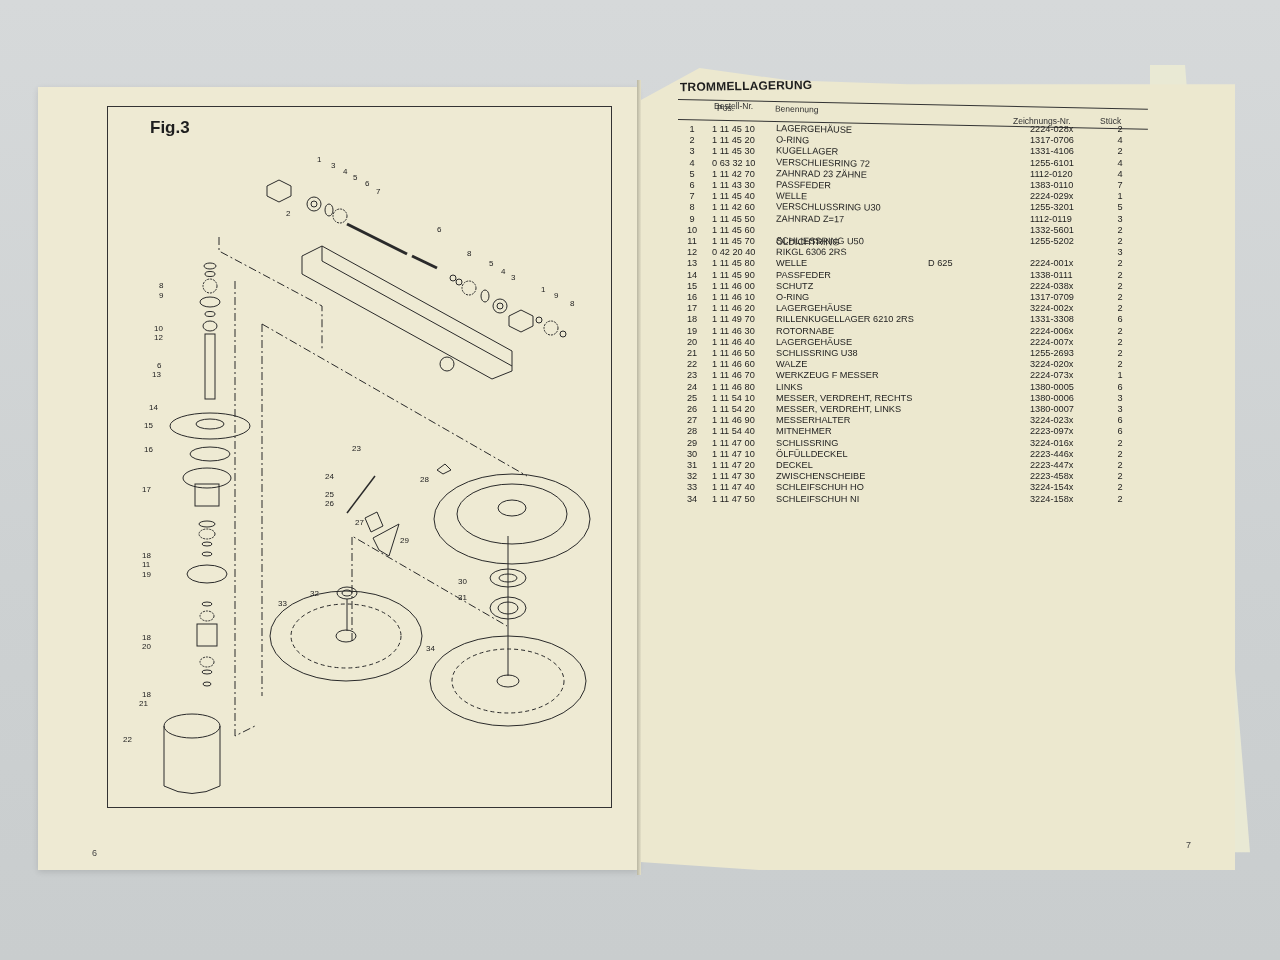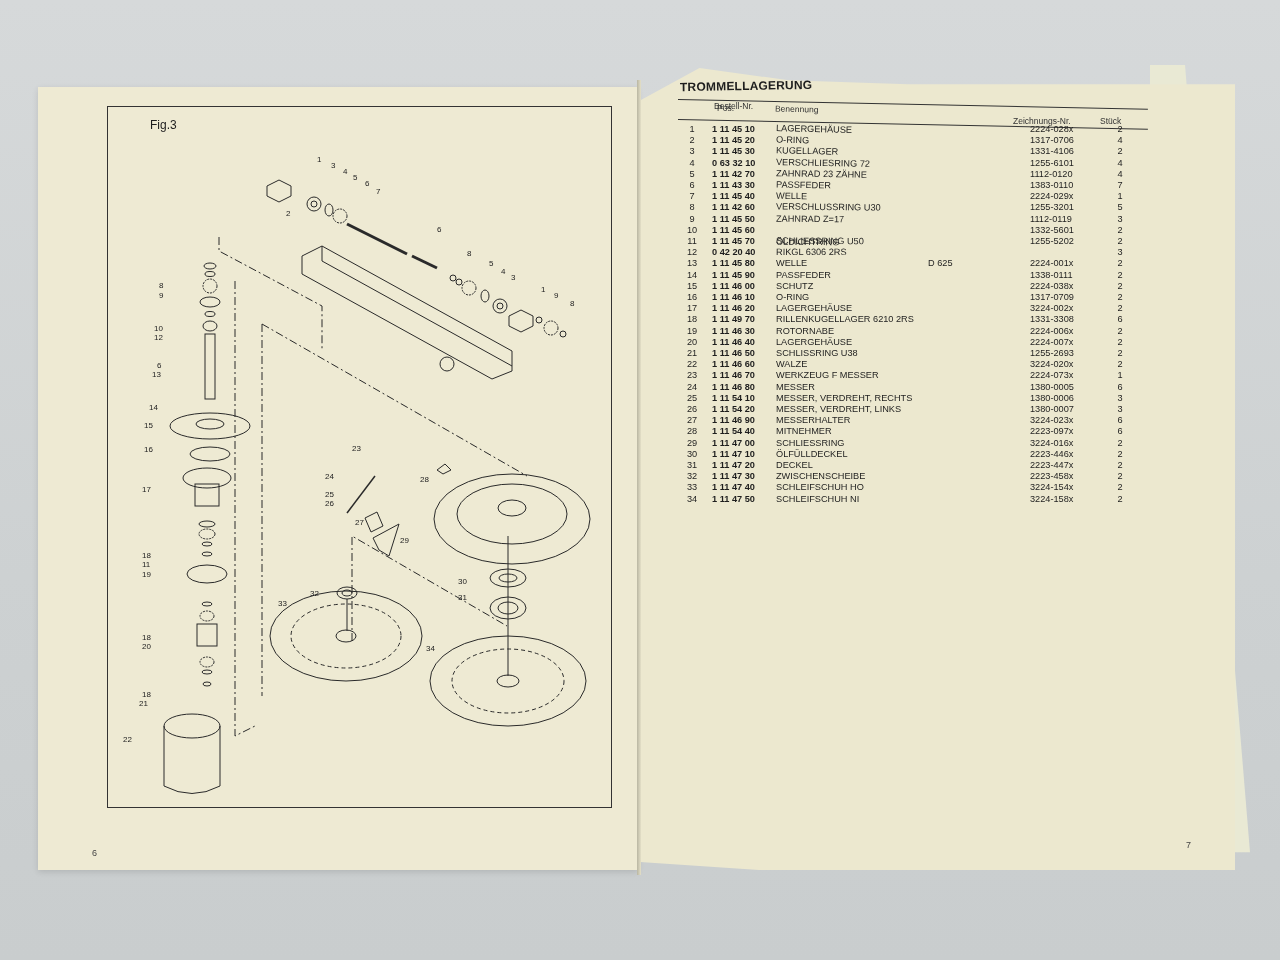--- a/index.html
+++ b/index.html
@@ -10,7 +10,7 @@
   .page-under{position:absolute;left:1150px;top:65px;width:100px;height:820px;background:#e9e9d4;clip-path:polygon(0 0,35% 0,100% 96%,0 96%);}
   .spine{position:absolute;left:637px;top:80px;width:4px;height:795px;background:linear-gradient(90deg,#b9b6a2,#e4e0c8);}
   .fig-frame{position:absolute;left:107px;top:106px;width:503px;height:700px;border:1.5px solid #333;}
-  .fig-label{position:absolute;left:150px;top:118px;font-size:12px;font-weight:normal;}
+  .fig-label{position:absolute;left:150px;top:118px;font-size:17px;font-weight:bold;}
   .page-num{position:absolute;font-size:9px;color:#444;}
   .doc-title{position:absolute;left:680px;top:79px;font-size:12px;font-weight:bold;transform:rotate(-1deg);letter-spacing:.2px;}
   .th{position:absolute;font-size:8.5px;color:#333;}

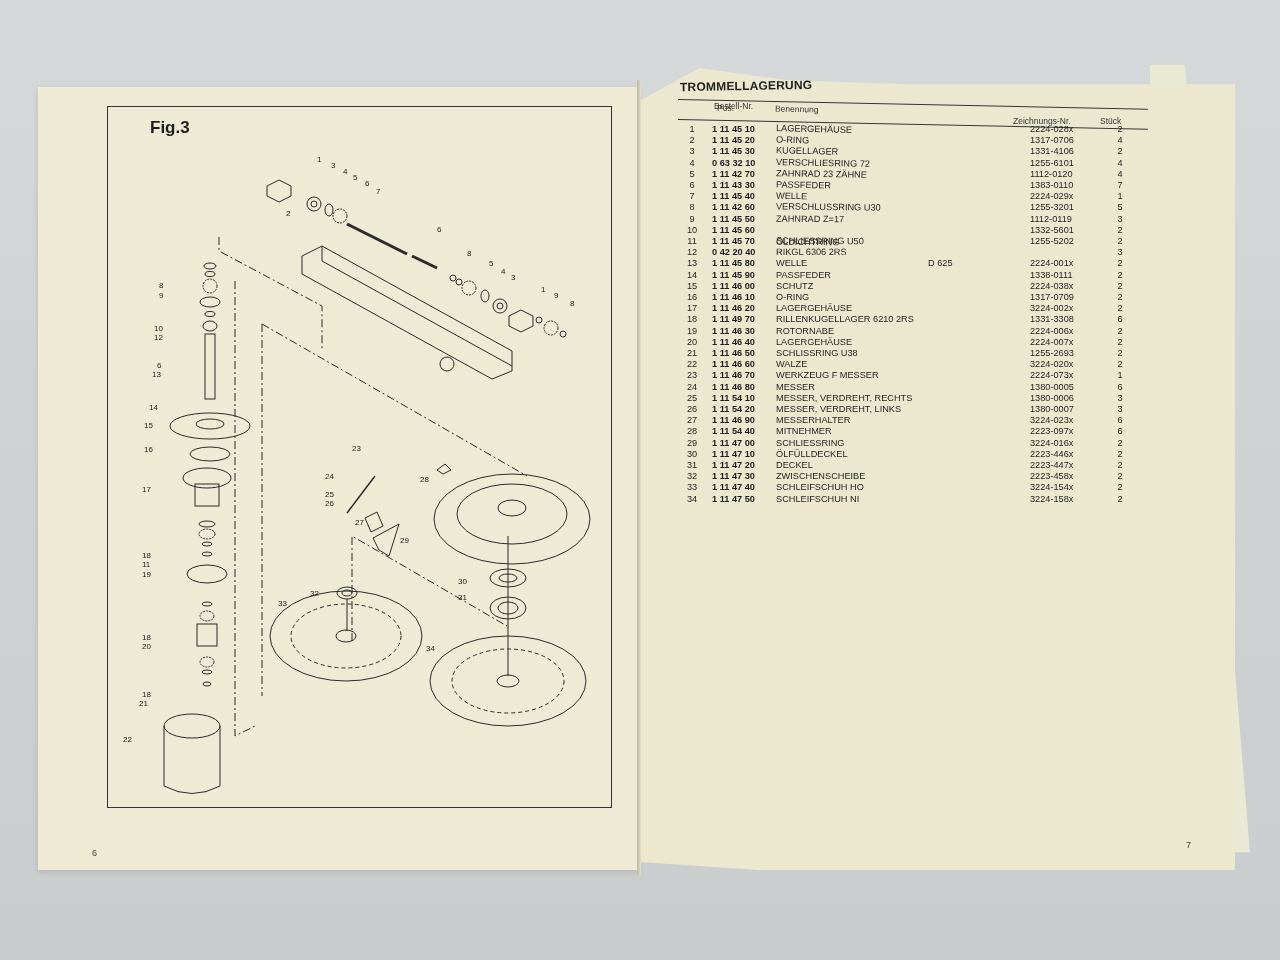--- a/index.html
+++ b/index.html
@@ -18,7 +18,7 @@
   .row{position:absolute;left:680px;width:480px;height:10.5px;font-size:9.2px;}
   .row span{position:absolute;top:0;white-space:nowrap;}
   .c-pos{left:0;width:24px;text-align:center;}
-  .c-nr{left:32px;font-weight:bold;}
+  .c-nr{left:32px;}
   .c-name{left:96px;}
   .c-note{left:248px;}
   .c-draw{left:350px;}

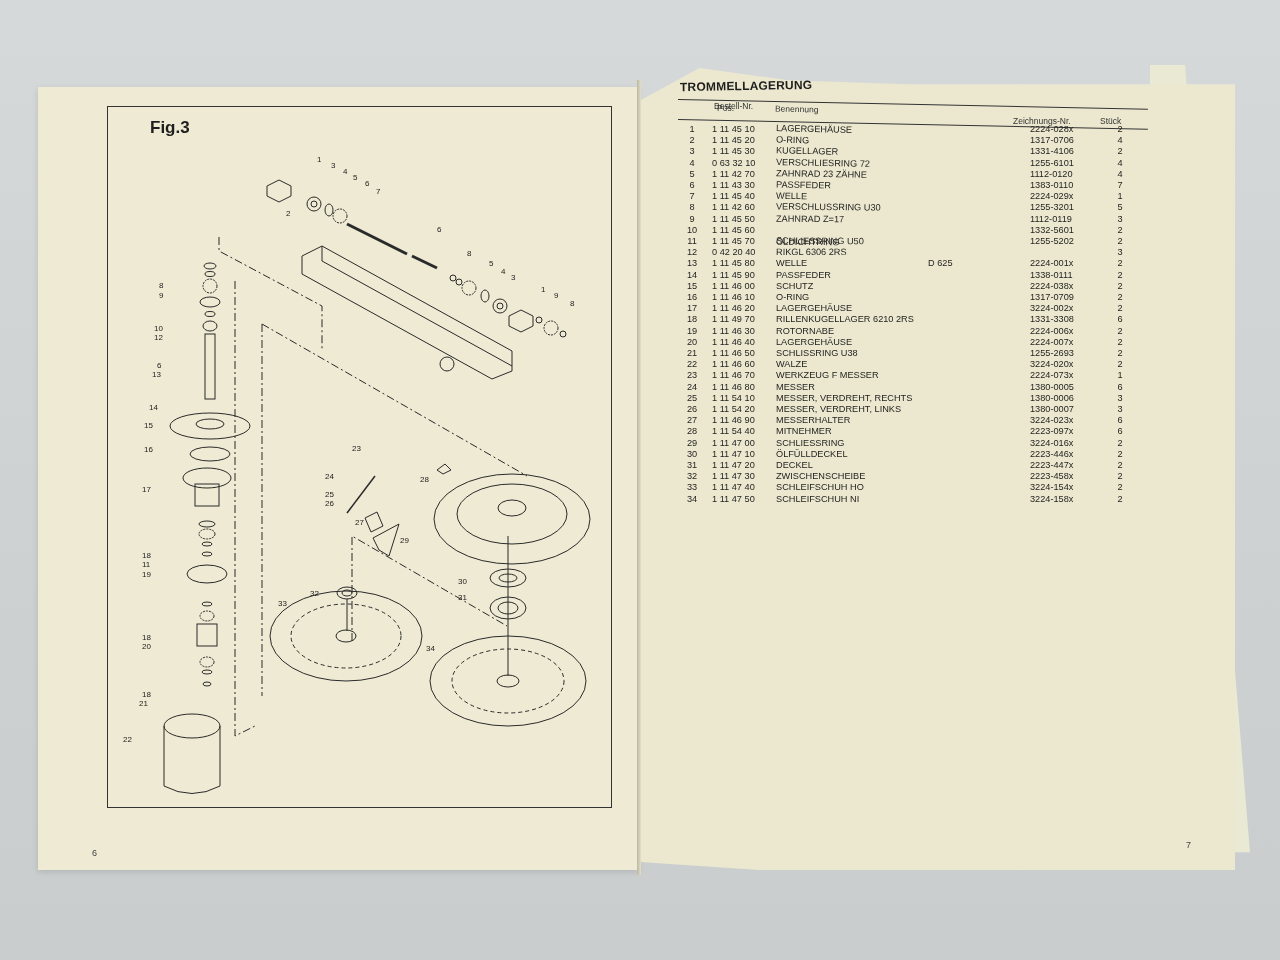--- a/index.html
+++ b/index.html
@@ -372,7 +372,7 @@
     <div class="row" style="top: 381.6px;">
       <span class="c-pos">24</span>
       <span class="c-nr">1 11 46 80</span>
-      <span class="c-name">MESSER</span>
+      <span class="c-name">LINKS</span>
       <span class="c-note"></span>
       <span class="c-draw">1380-0005</span>
       <span class="c-qty">6</span>

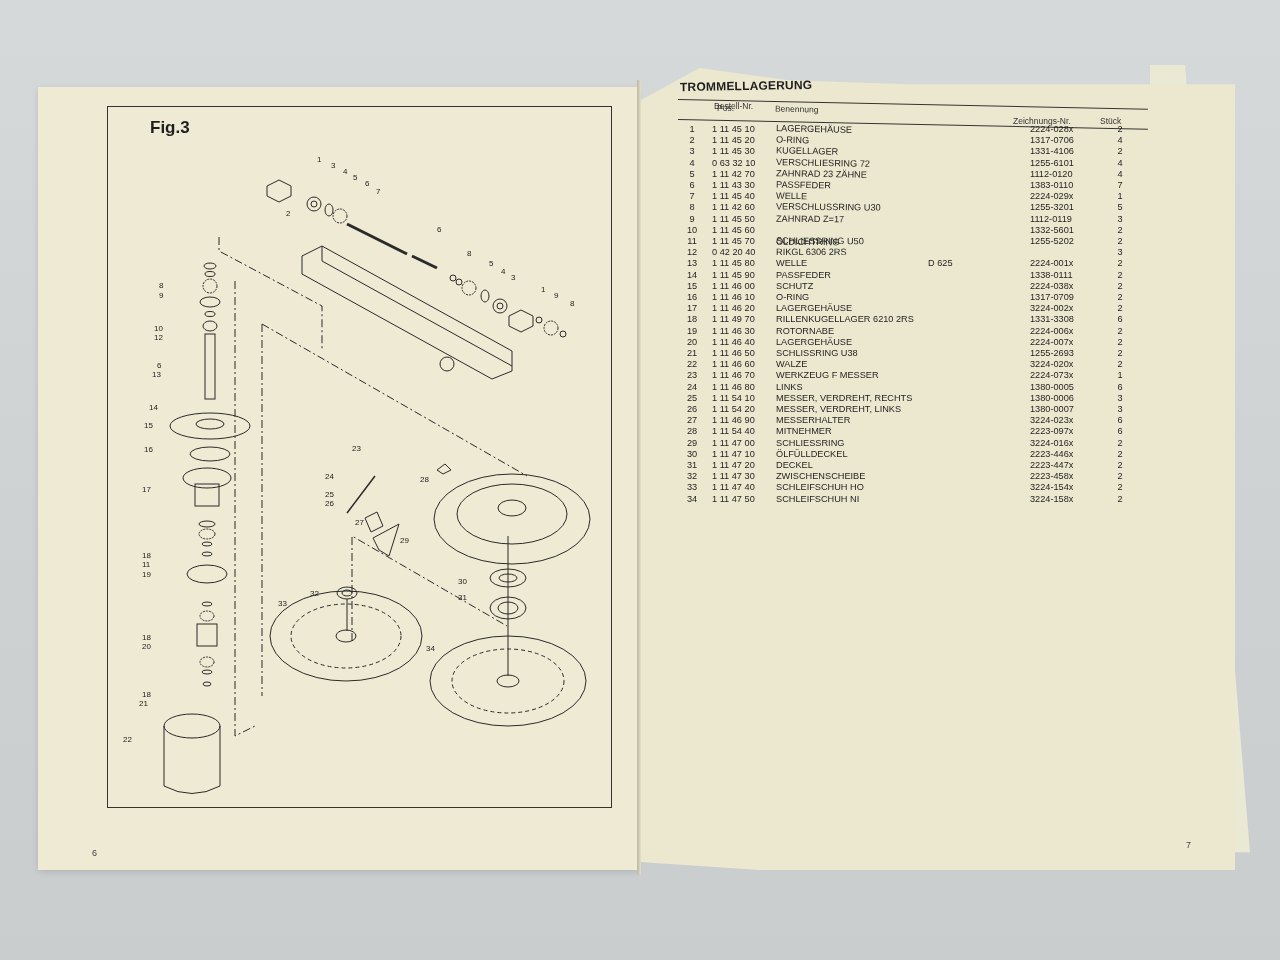--- a/index.html
+++ b/index.html
@@ -412,7 +412,7 @@
     <div class="row" style="top: 437.6px;">
       <span class="c-pos">29</span>
       <span class="c-nr">1 11 47 00</span>
-      <span class="c-name">SCHLIESSRING</span>
+      <span class="c-name">SCHLISSRING</span>
       <span class="c-note"></span>
       <span class="c-draw">3224-016x</span>
       <span class="c-qty">2</span>

